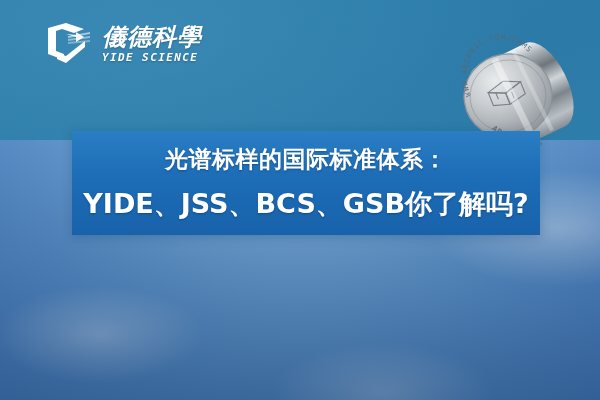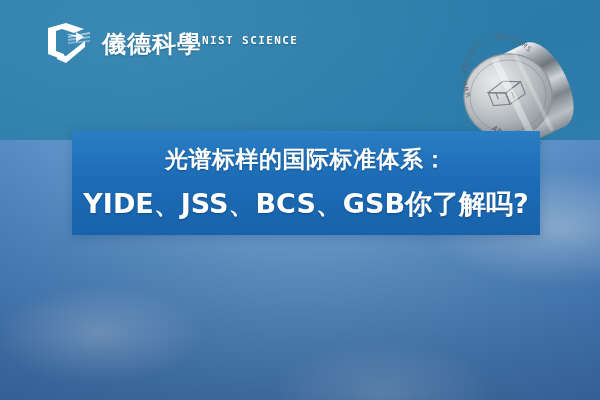--- a/index.html
+++ b/index.html
@@ -47,7 +47,7 @@
   
   .logo{position:absolute;left:44px;top:20px;display:flex;align-items:center;gap:8px;}
   .logo-mark{width:50px;height:48px;flex:0 0 auto;}
-  .logo-text{display:flex;line-height:1;}
+  .logo-text{display:flex;flex-direction:column;line-height:1;font-style:italic;}
   .logo-cn{
     color:#fff;font-size:24px;font-weight:700;letter-spacing:1px;
     font-family:"DejaVu Sans","Liberation Sans",sans-serif;

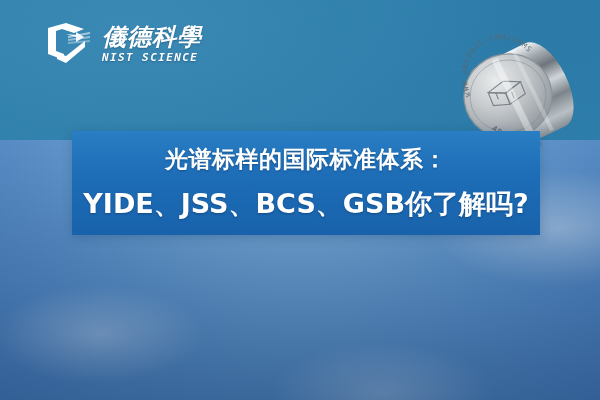--- a/index.html
+++ b/index.html
@@ -101,7 +101,7 @@
     </span>
     <span class="logo-text">
       <span class="logo-cn">儀德科學</span>
-      <span class="logo-en">NIST SCIENCE</span>
+      <span class="logo-en">YIDE SCIENCE</span>
     </span>
   </div>
 

